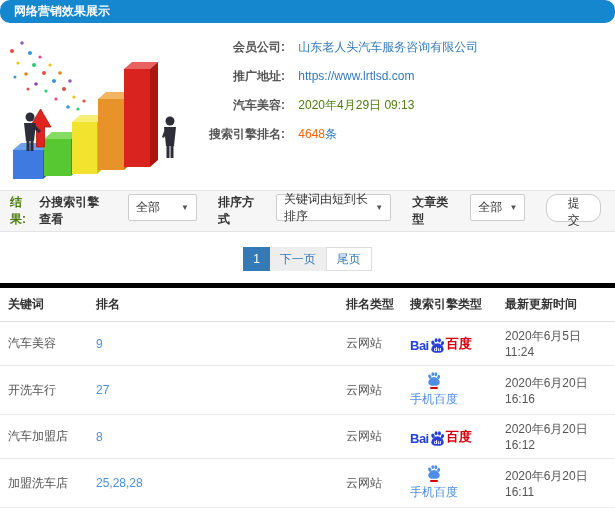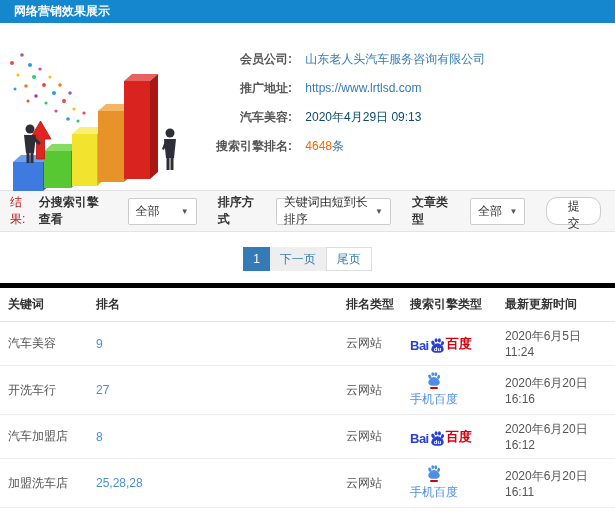--- a/index.html
+++ b/index.html
@@ -8,7 +8,7 @@
 
   
   .header { height:23px; line-height:23px; background:var(--header-blue); color:#fff;
-            font-size:12px; font-weight:bold; padding-left:14px; }
+            font-size:12px; font-weight:bold; padding-left:14px;border-radius:10px; }
 
   
   .top-section { display:flex; height:167px; padding-top:18px;gap:7px; }

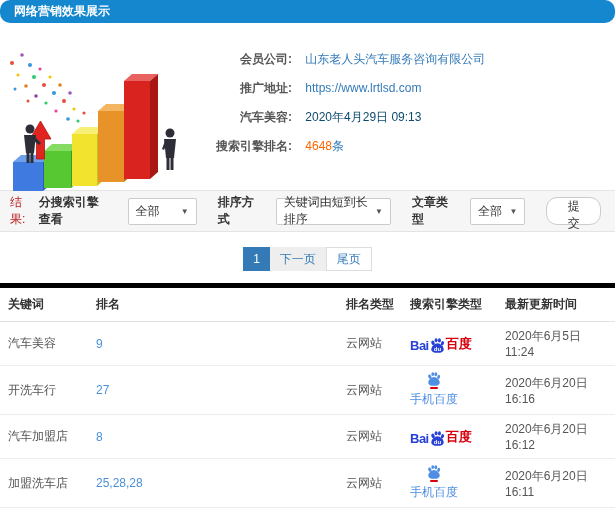--- a/index.html
+++ b/index.html
@@ -11,7 +11,7 @@
             font-size:12px; font-weight:bold; padding-left:14px;border-radius:10px; }
 
   
-  .top-section { display:flex; height:167px; padding-top:18px;gap:7px; }
+  .top-section { display:flex; height:167px; padding-top:6px; }
   .illustration { width:185px; height:158px; flex:none; }
   .info-list { padding-top:10px; font-size:12px; }
   .info-row { margin-bottom:12px; white-space:nowrap; }

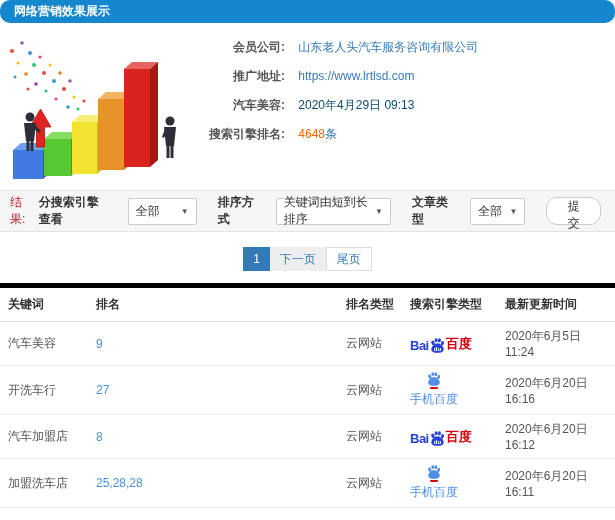--- a/index.html
+++ b/index.html
@@ -17,7 +17,7 @@
   .info-row { margin-bottom:12px; white-space:nowrap; }
   .info-label { display:inline-block; width:100px; text-align:right; color:#555; font-weight:bold; margin-right:10px; }
   .info-link { color:var(--link-blue); text-decoration:none; }
-  .info-plain { color:#0c4a6e;margin-top:42px; }
+  .info-plain { color:#4d7c0f;margin-top:42px; }
   .count-num { color:var(--accent-orange); }
   .count-suffix { color:var(--link-blue); }
 

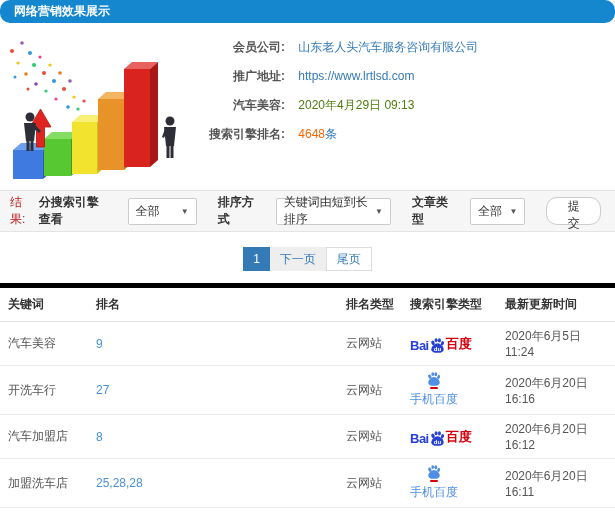--- a/index.html
+++ b/index.html
@@ -25,7 +25,7 @@
   .filter-bar { height:42px; background:var(--filter-bg); border-top:1px solid var(--border-gray);
                 border-bottom:1px solid var(--border-gray); display:flex; align-items:center;
                 font-size:12px; padding:0 14px 0 10px; }
-  .result-label { font-weight:normal; color:#b91c1c; }
+  .result-label { font-weight:bold; color:#4d7c0f; }
   .filter-controls { margin-left:auto; display:flex; align-items:center; gap:17px; }
   .filter-label { font-weight:bold; color:#333; margin-left:4px; }
   .select-box { display:inline-flex; align-items:center; justify-content:space-between;

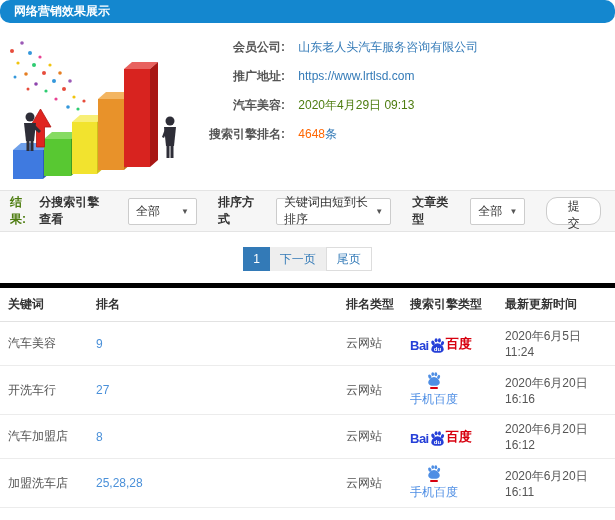--- a/index.html
+++ b/index.html
@@ -26,7 +26,7 @@
                 border-bottom:1px solid var(--border-gray); display:flex; align-items:center;
                 font-size:12px; padding:0 14px 0 10px; }
   .result-label { font-weight:bold; color:#4d7c0f; }
-  .filter-controls { margin-left:auto; display:flex; align-items:center; gap:17px; }
+  .filter-controls { margin-left:auto; display:flex; align-items:flex-start; gap:17px; }
   .filter-label { font-weight:bold; color:#333; margin-left:4px; }
   .select-box { display:inline-flex; align-items:center; justify-content:space-between;
                 background:#fff; border:1px solid #ccc; border-radius:2px; height:27px;

